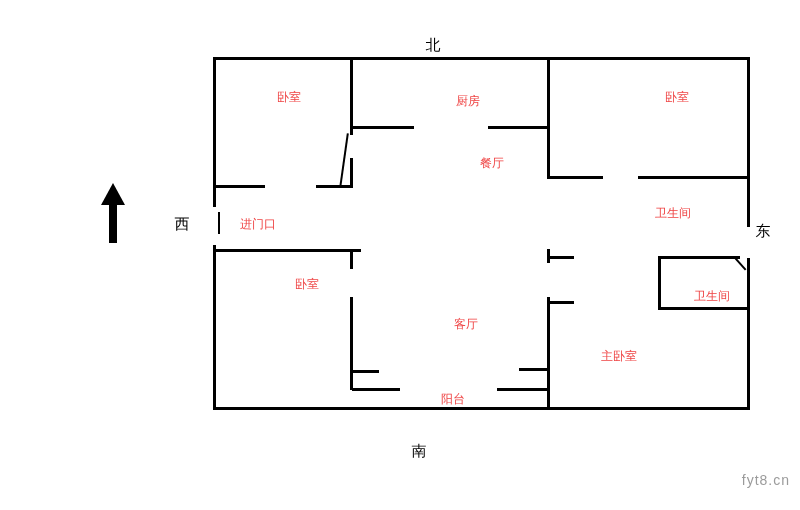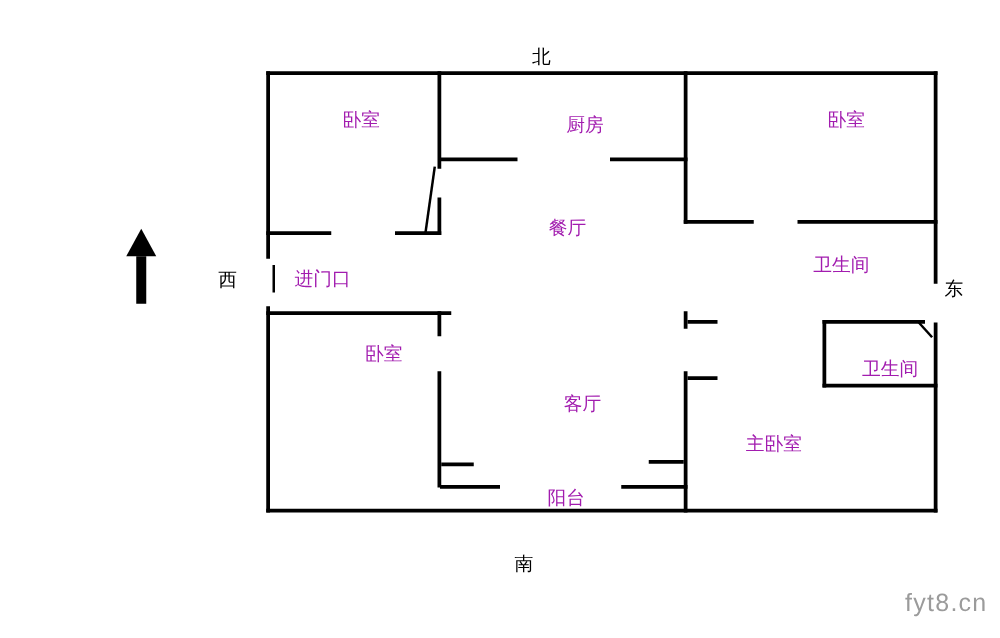--- a/index.html
+++ b/index.html
@@ -10,8 +10,8 @@
   .w{position:absolute;background:#000000;}
   .diag{position:absolute;background:#000000;}
   .lbl{
-    position:absolute;font-size:15px;line-height:18px;white-space:nowrap;
-    transform:translateX(-50%);color:#a21caf;
+    position:absolute;font-size:12px;line-height:18px;white-space:nowrap;
+    transform:translateX(-50%);color:#ef4444;
   }
   .compass{position:absolute;font-size:15px;white-space:nowrap;transform:translateX(-50%);}
   

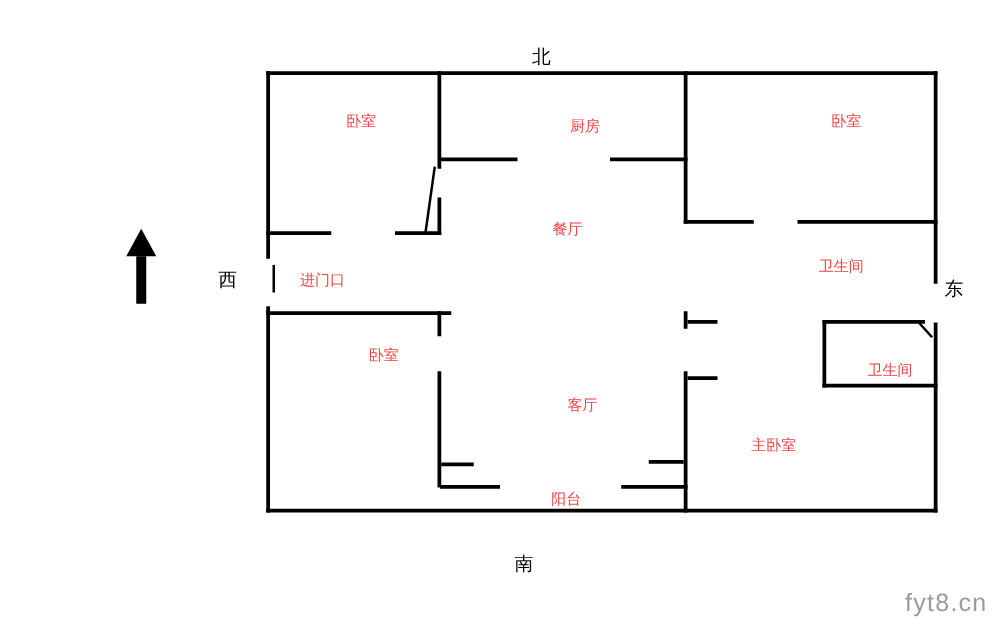--- a/index.html
+++ b/index.html
@@ -86,7 +86,7 @@
   <div class="lbl" style="left:289px;top:88px;">卧室</div>
   <div class="lbl" style="left:468px;top:92px;">厨房</div>
   <div class="lbl" style="left:677px;top:88px;">卧室</div>
-  <div class="lbl" style="left:454px;top:154px;margin-top:20px;">餐厅</div>
+  <div class="lbl" style="left:492px;top:154px;">餐厅</div>
   <div class="lbl" style="left:258px;top:215px;">进门口</div>
   <div class="lbl" style="left:673px;top:204px;">卫生间</div>
   <div class="lbl" style="left:712px;top:287px;">卫生间</div>

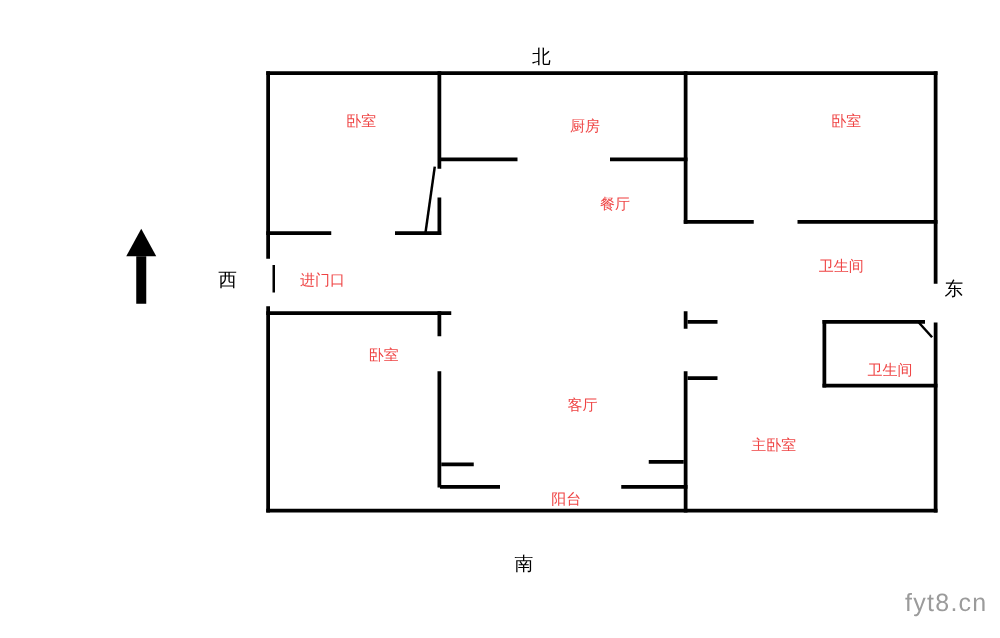--- a/index.html
+++ b/index.html
@@ -23,7 +23,7 @@
   }
   #north-arrow .shaft{width:8px;height:38px;background:#000;margin:0 auto;}
   #watermark{
-    position:absolute;right:10px;top:472px;font-size:20px;
+    position:absolute;right:10px;top:472px;font-size:14px;
     color:#9b9b9b;letter-spacing:1px;
   }
 </style>

